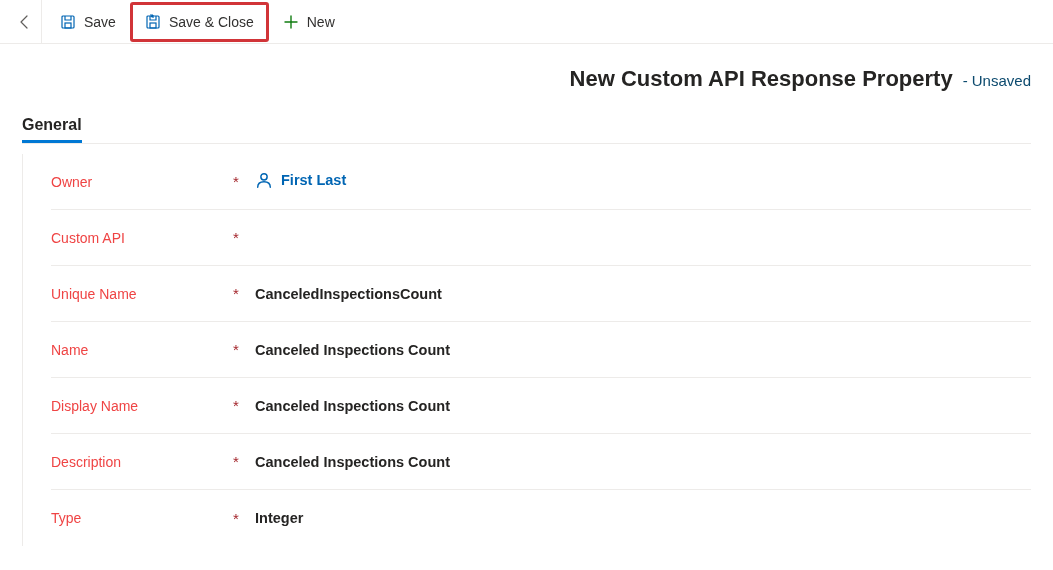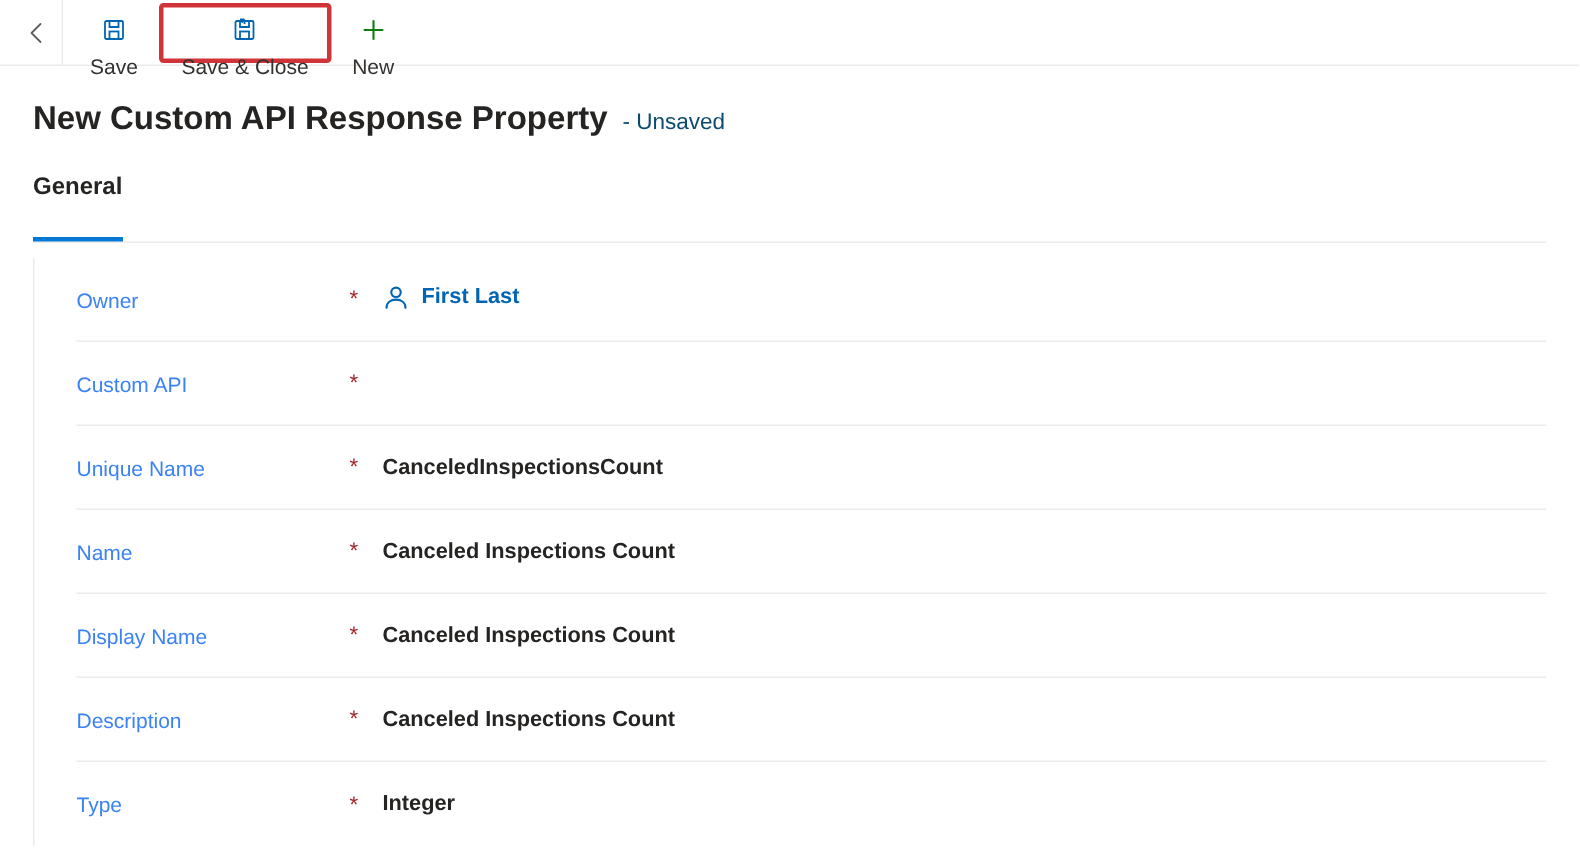--- a/index.html
+++ b/index.html
@@ -41,7 +41,6 @@
       font-family: inherit;
       font-size: 14px;
       color: #323130;
-      flex-direction: column;
     }
     .toolbar-btn .icon { display: inline-flex; width: 16px; height: 16px; align-items: center; justify-content: center; }
     .highlight-box {

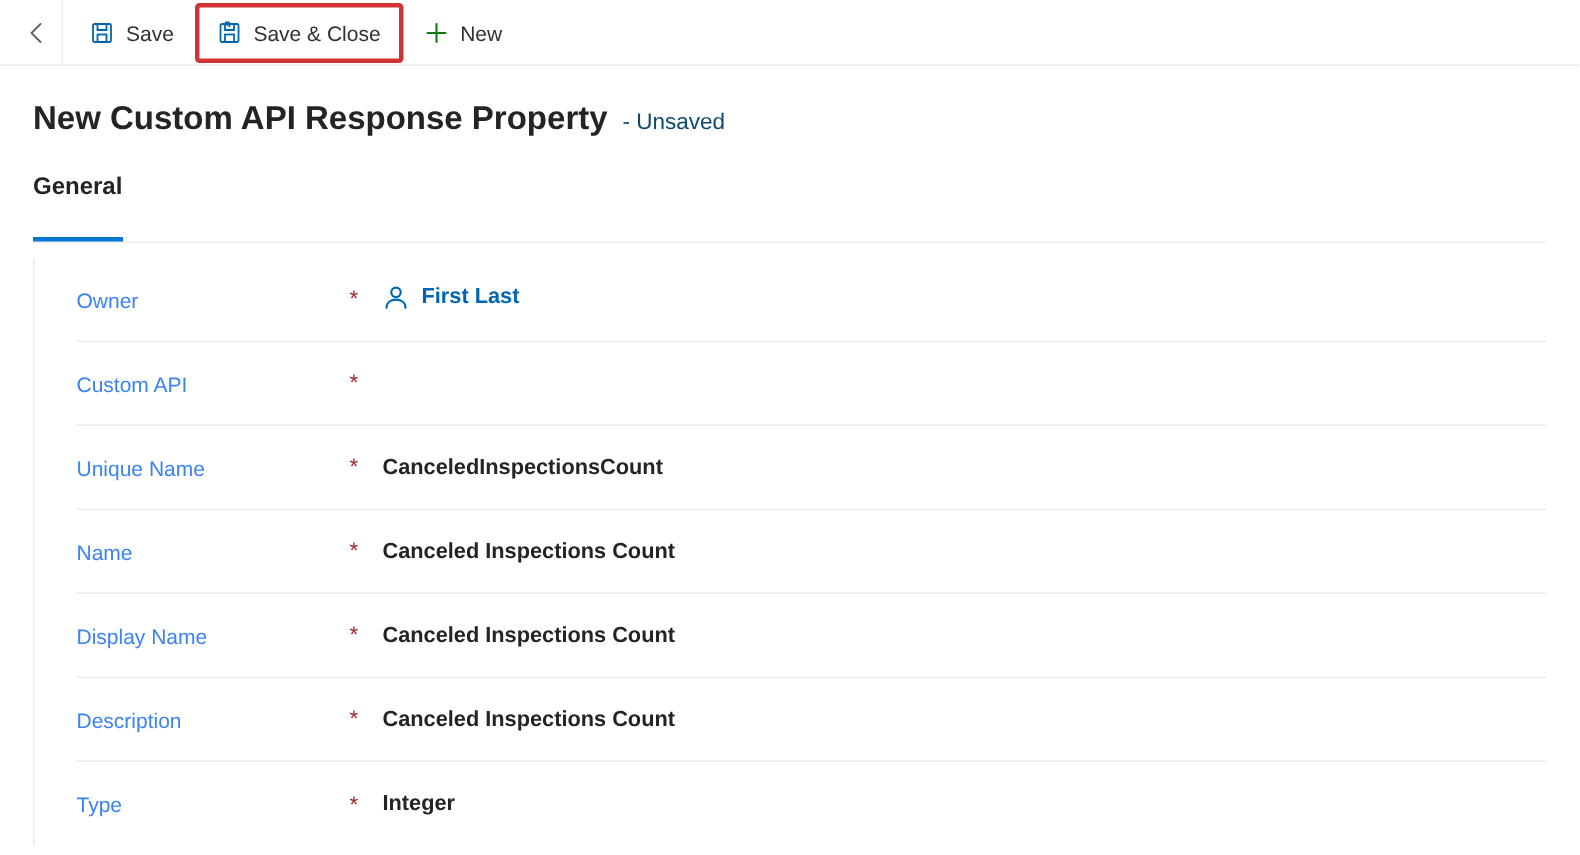--- a/index.html
+++ b/index.html
@@ -58,6 +58,7 @@
       align-items: baseline;
       gap: 10px;
       margin-bottom: 24px;
+      justify-content: flex-end;
     }
     .page-title {
       font-size: 22px;

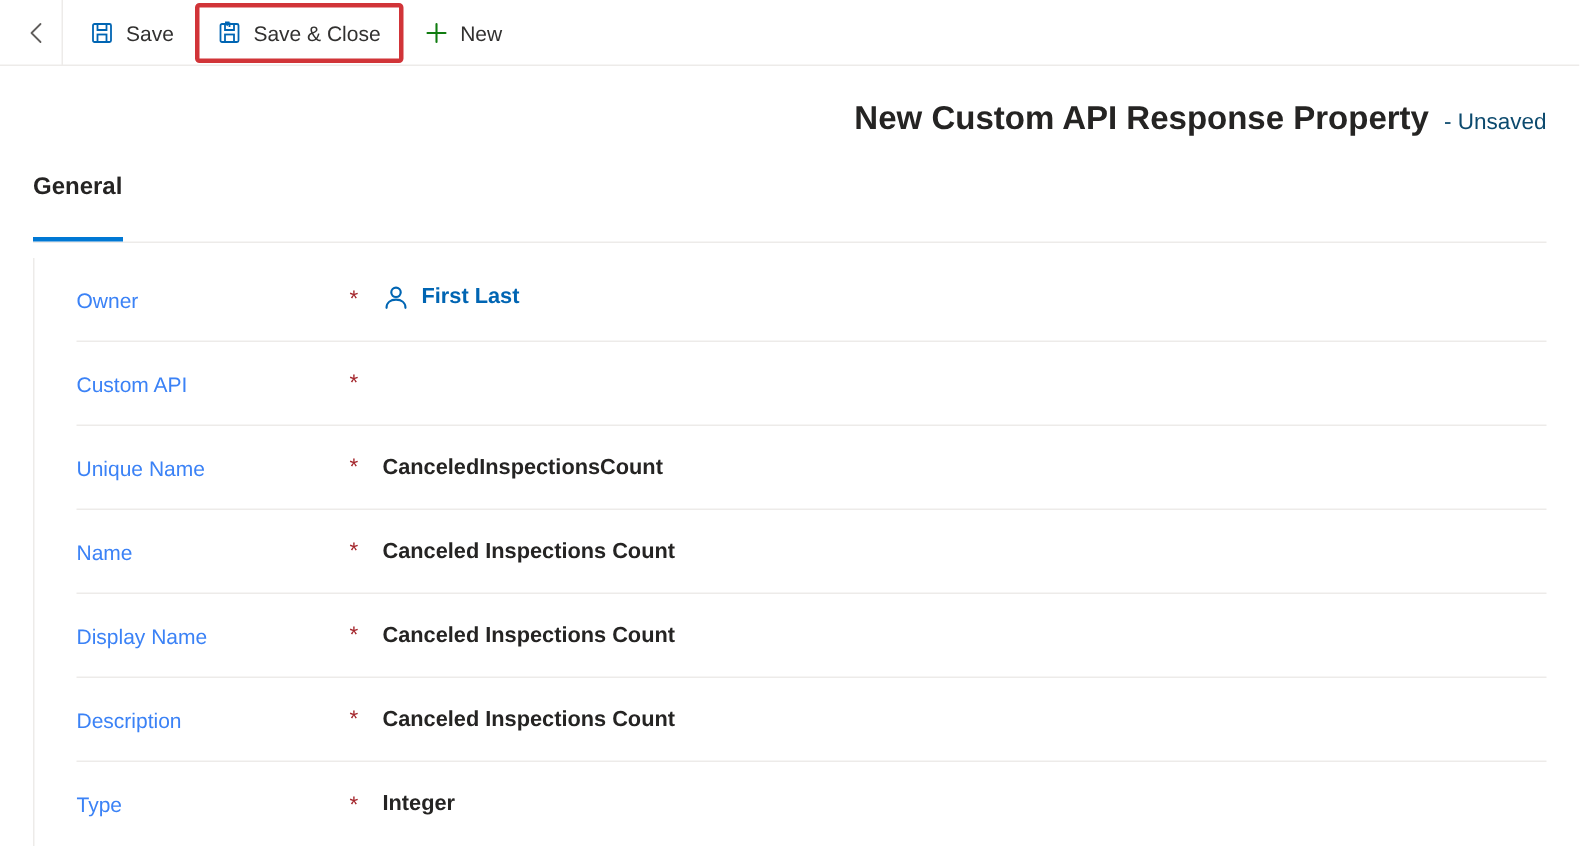--- a/index.html
+++ b/index.html
@@ -75,7 +75,7 @@
       margin-bottom: 10px;
     }
     .tab {
-      padding: 0 0 24px 0;
+      padding: 0 0 6px 0;
       font-size: 16px;
       font-weight: 600;
       color: #252423;

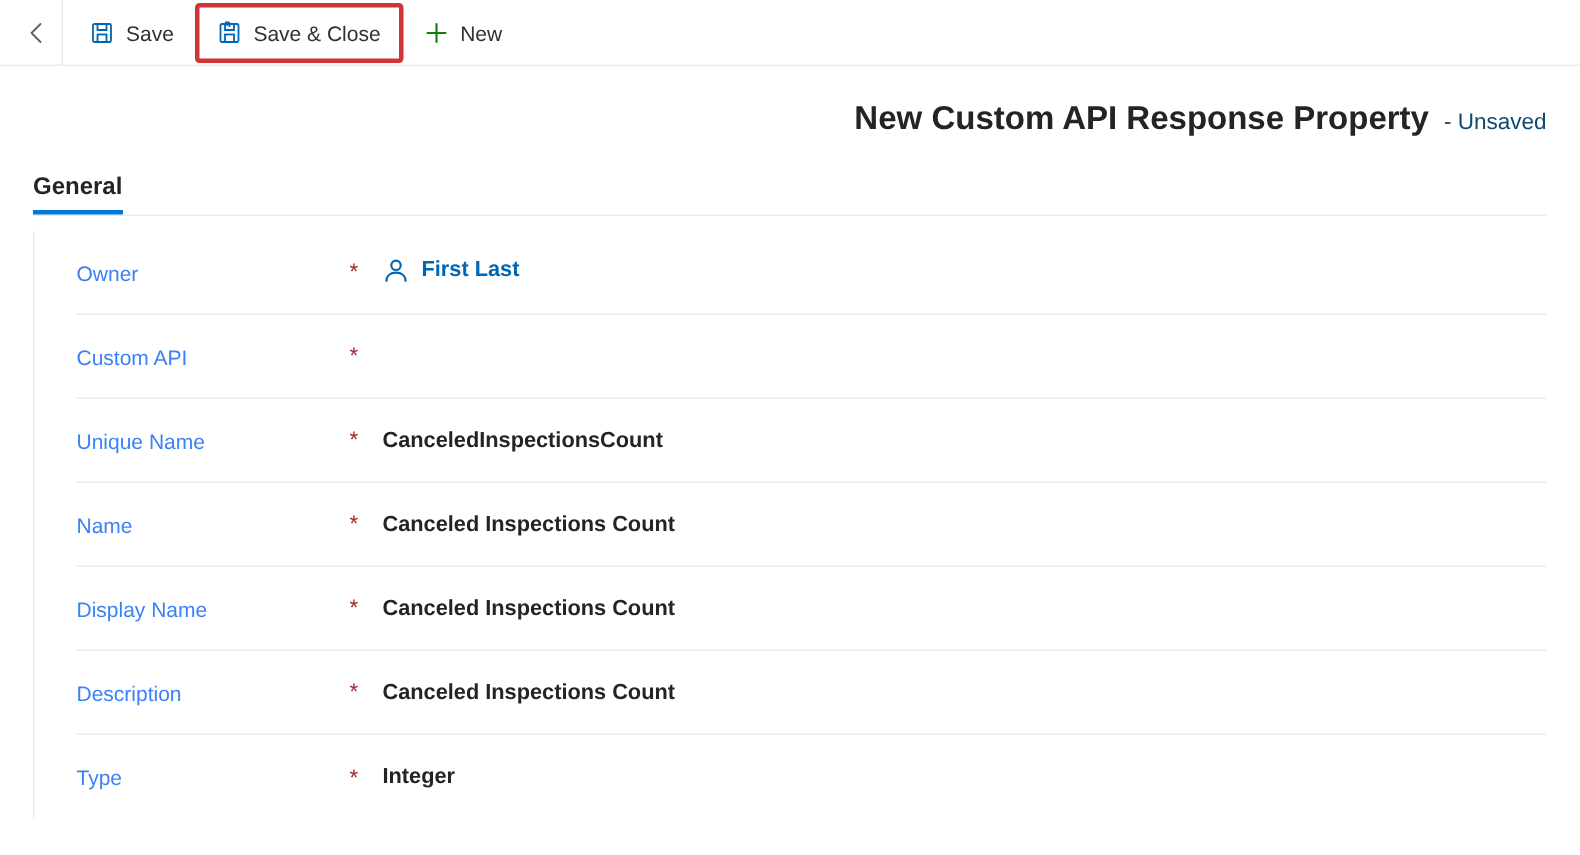--- a/index.html
+++ b/index.html
@@ -101,7 +101,7 @@
     .field-label {
       width: 182px;
       font-size: 14px;
-      color: #3b82f6;
+      color: #ef4444;
       padding: 8px 0;
     }
     .required {

